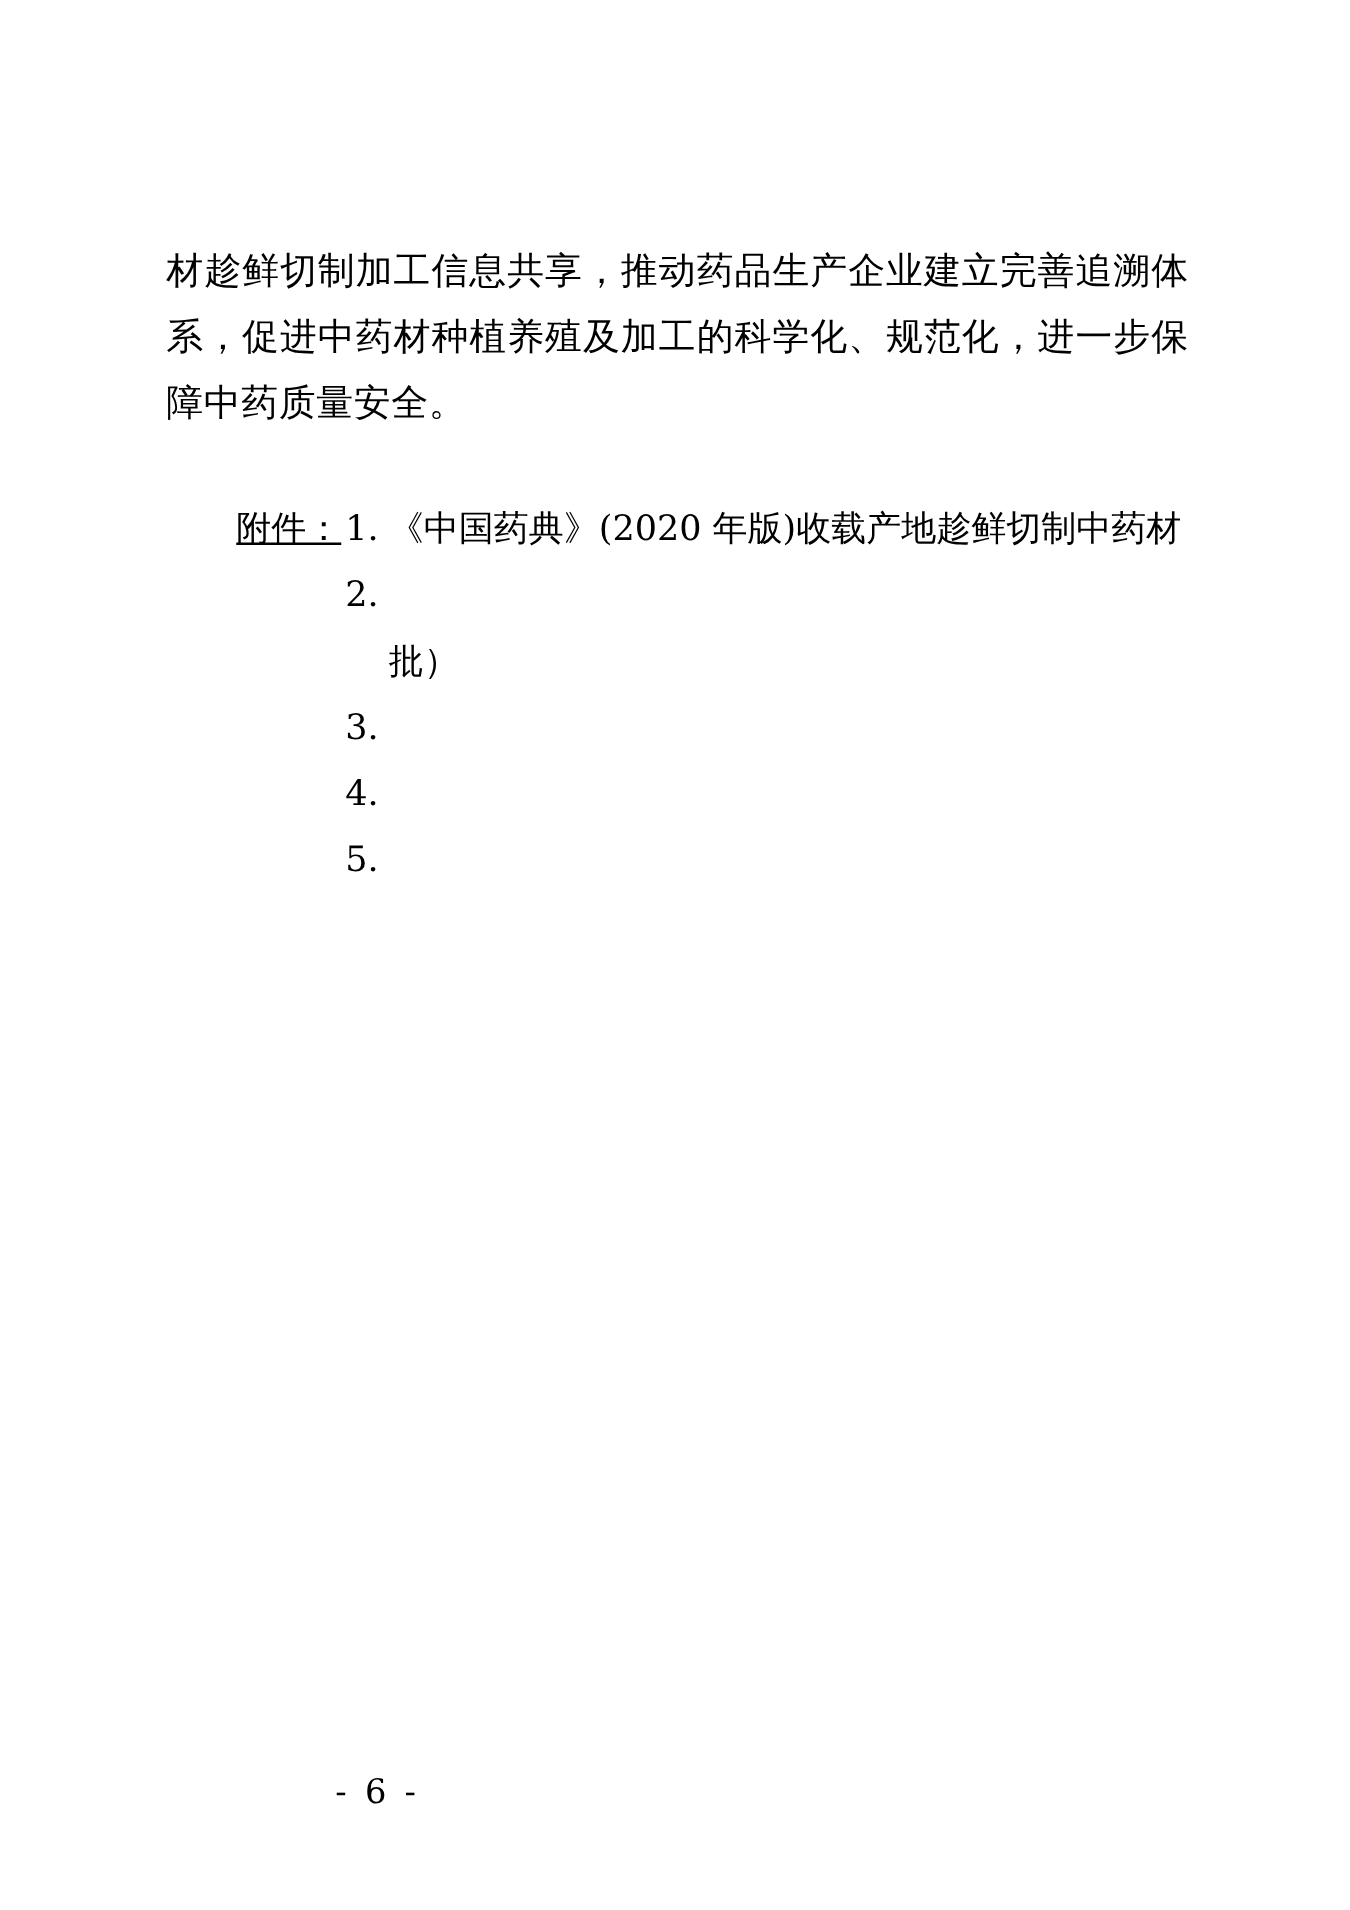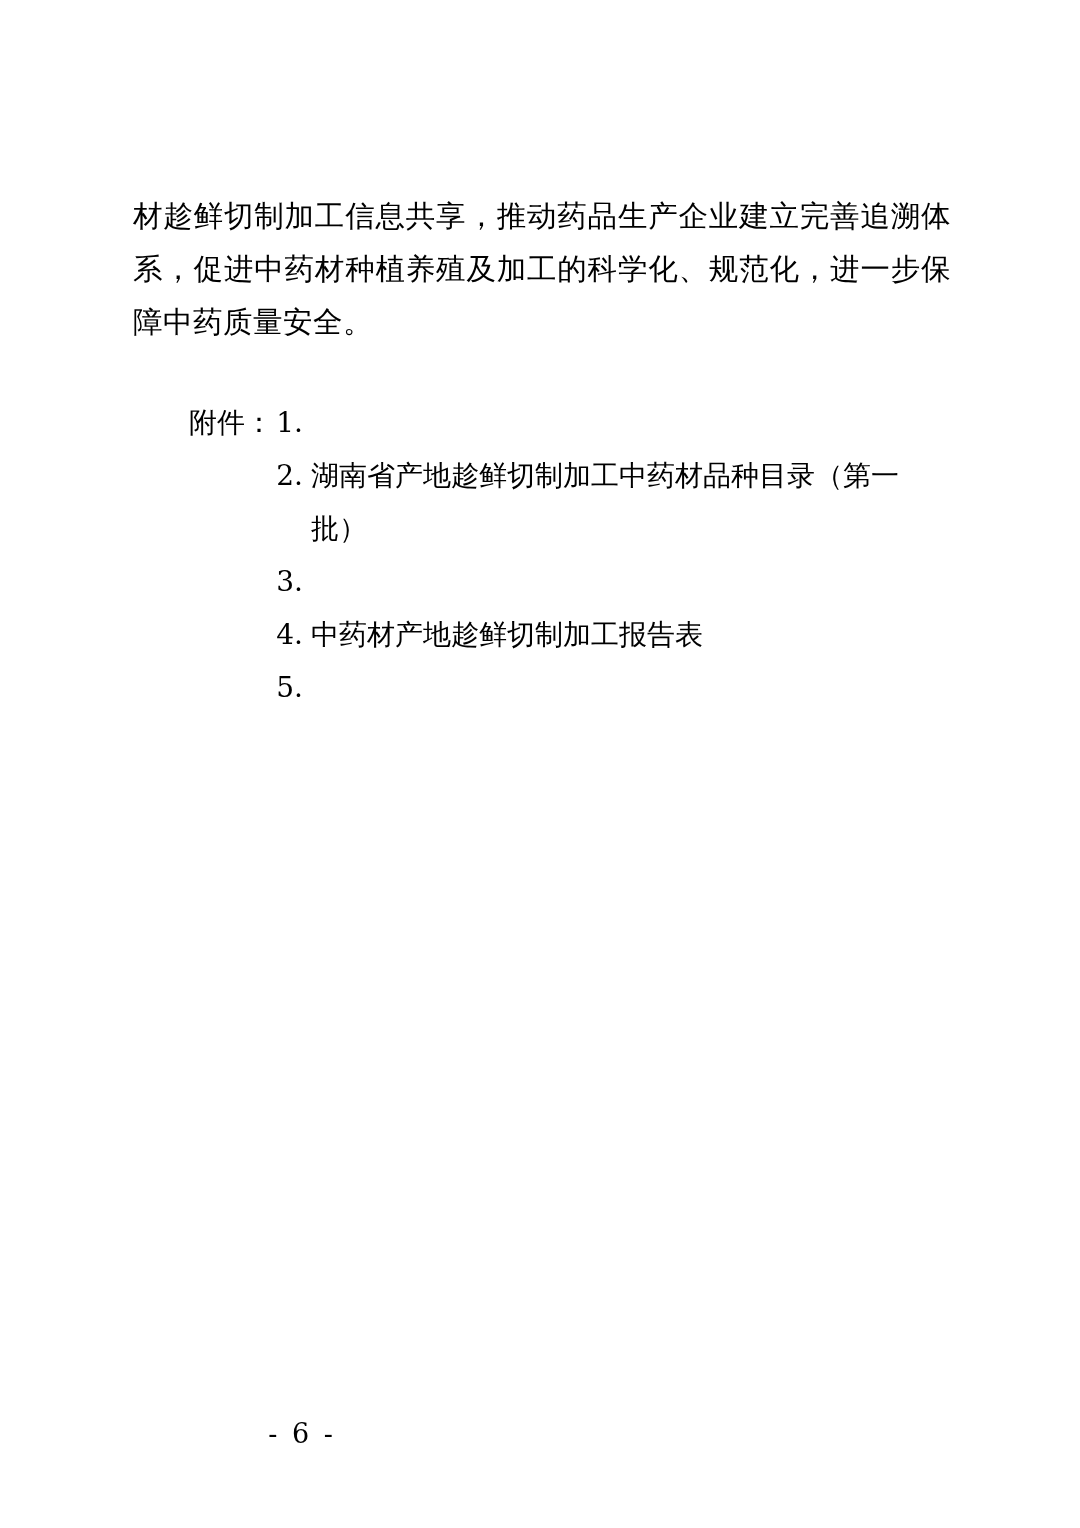--- a/index.html
+++ b/index.html
@@ -54,6 +54,7 @@
     padding-left: 56px;
     box-sizing: border-box;
     white-space: nowrap;
+    text-decoration: underline;
   }
   .attach-num {
     width: 56px;

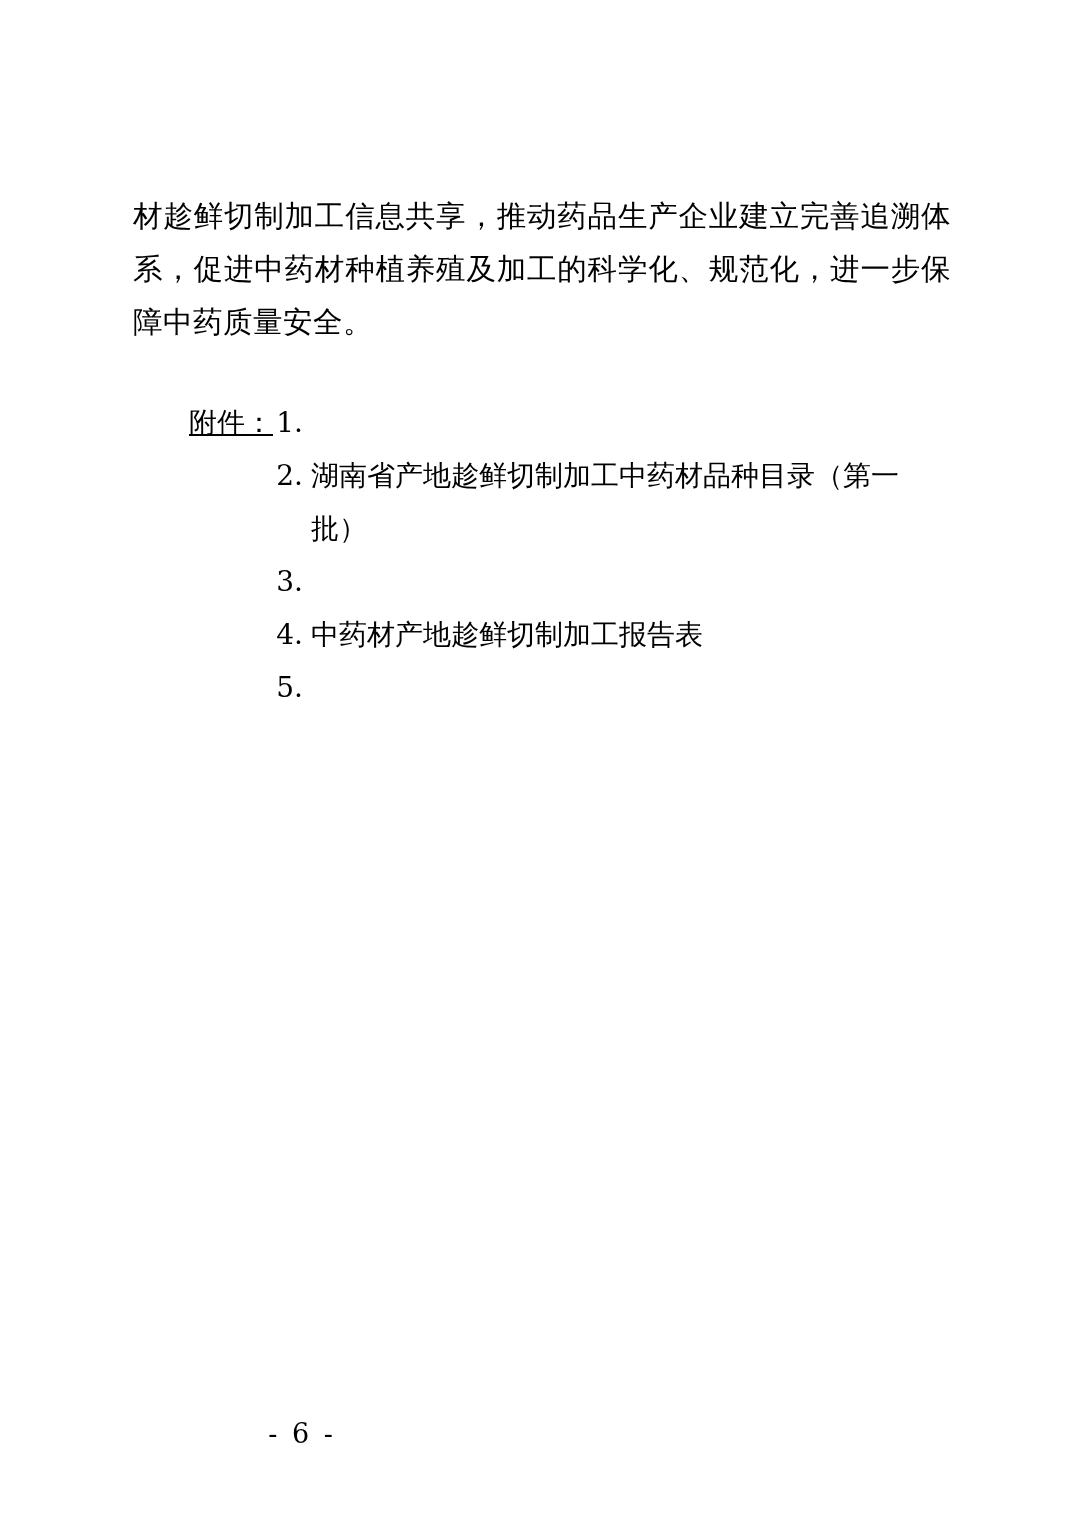--- a/index.html
+++ b/index.html
@@ -104,6 +104,7 @@
     <div class="attach-row">
       <span class="attach-label">附件：</span>
       <span class="attach-num">1.</span>
+      <span class="attach-text tight">《中国药典》(2020 年版)收载产地趁鲜切制中药材</span>
     </div>
 
     <div class="attach-row">

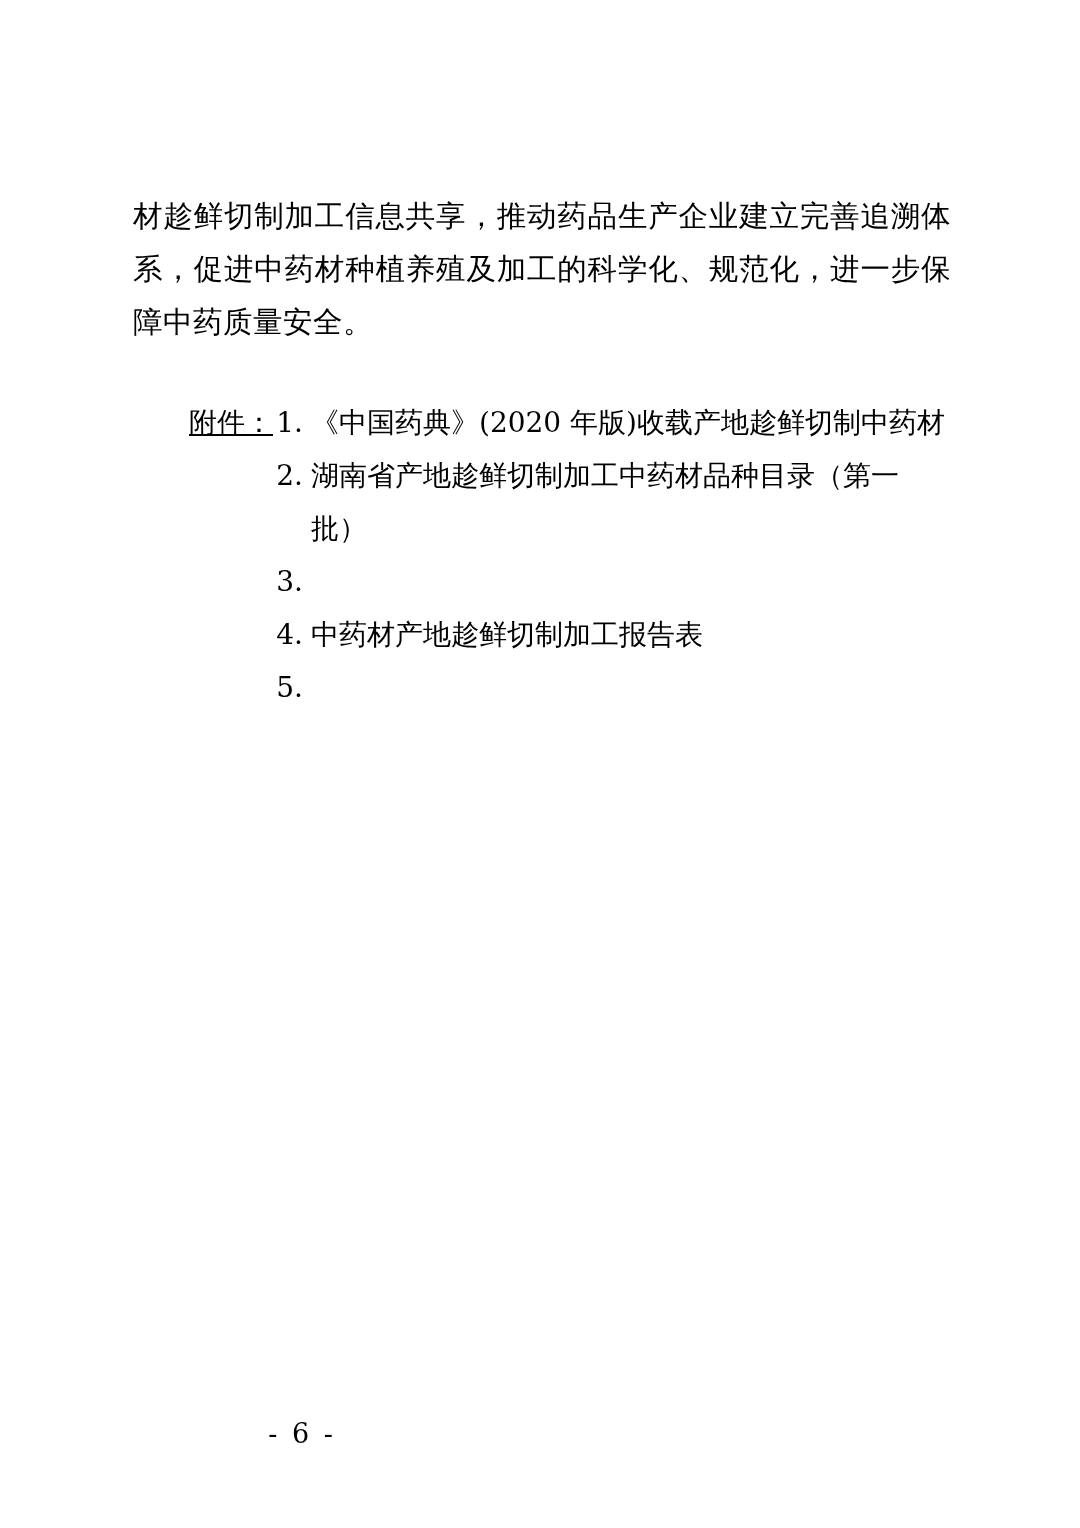--- a/index.html
+++ b/index.html
@@ -109,7 +109,6 @@
 
     <div class="attach-row">
       <span class="attach-num indent">2.</span>
-      <span class="attach-text">湖南省产地趁鲜切制加工中药材品种目录（第一</span>
     </div>
     <div class="attach-cont">批）</div>
 

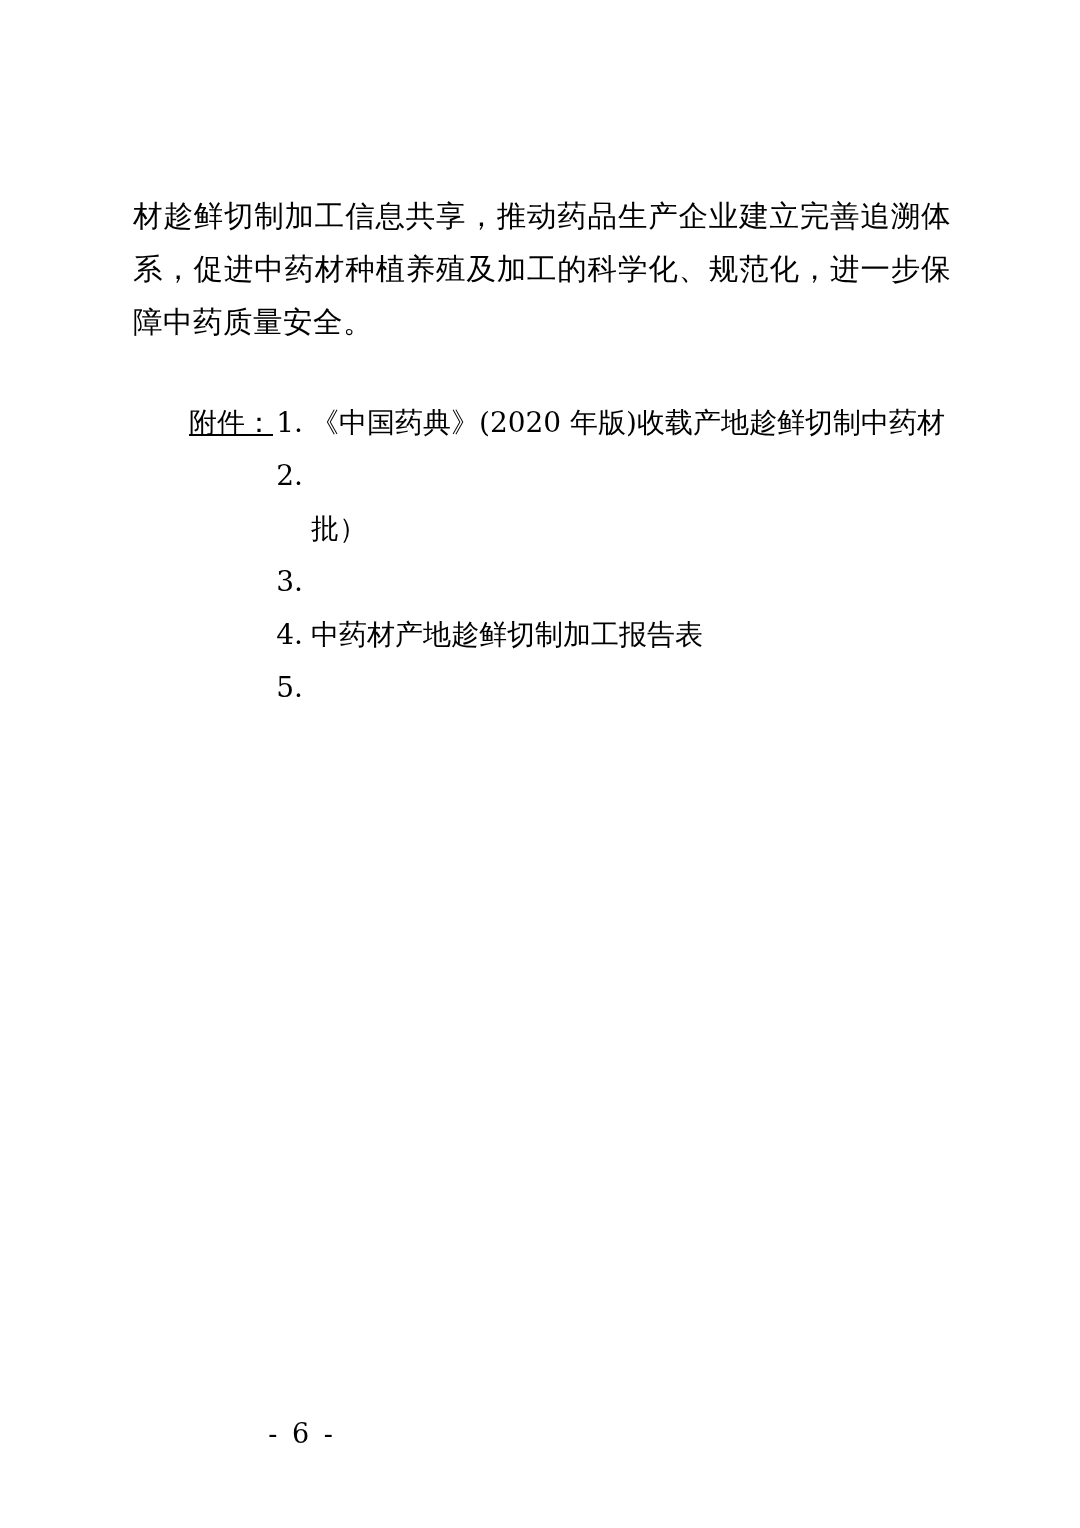--- a/index.html
+++ b/index.html
@@ -118,7 +118,6 @@
 
     <div class="attach-row">
       <span class="attach-num indent">4.</span>
-      <span class="attach-text">中药材产地趁鲜切制加工报告表</span>
     </div>
 
     <div class="attach-row">

